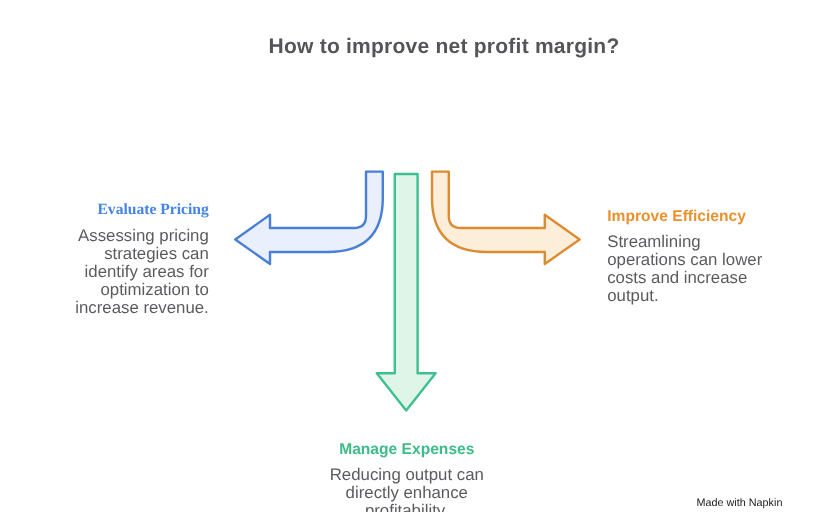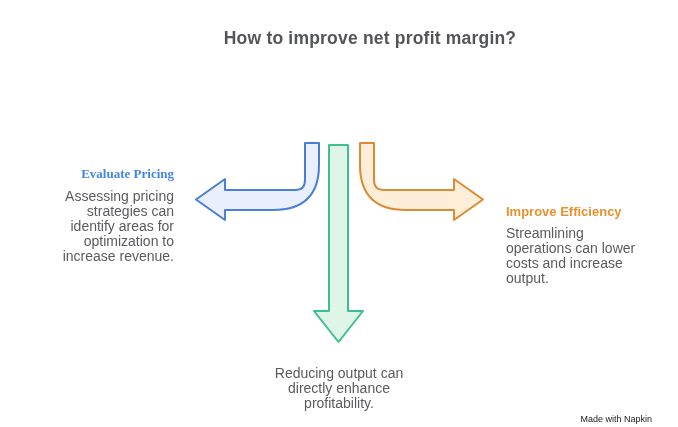--- a/index.html
+++ b/index.html
@@ -64,7 +64,6 @@
     left:506px;
     width:150px;
     text-align:left;
-    margin-top:32px;
   }
   .branch-right h3{color:var(--orange-heading);}
   .branch-right p{width:132px;}

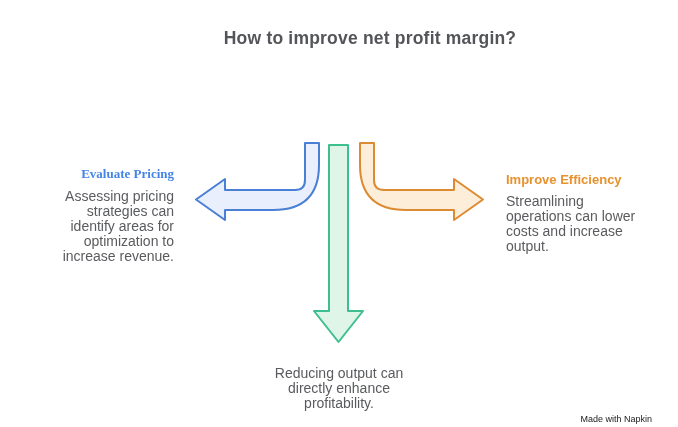--- a/index.html
+++ b/index.html
@@ -108,6 +108,7 @@
   </div>
 
   <div class="branch branch-bottom">
+    <h3>Manage Expenses</h3>
     <p>Reducing output can directly enhance profitability.</p>
   </div>
 

